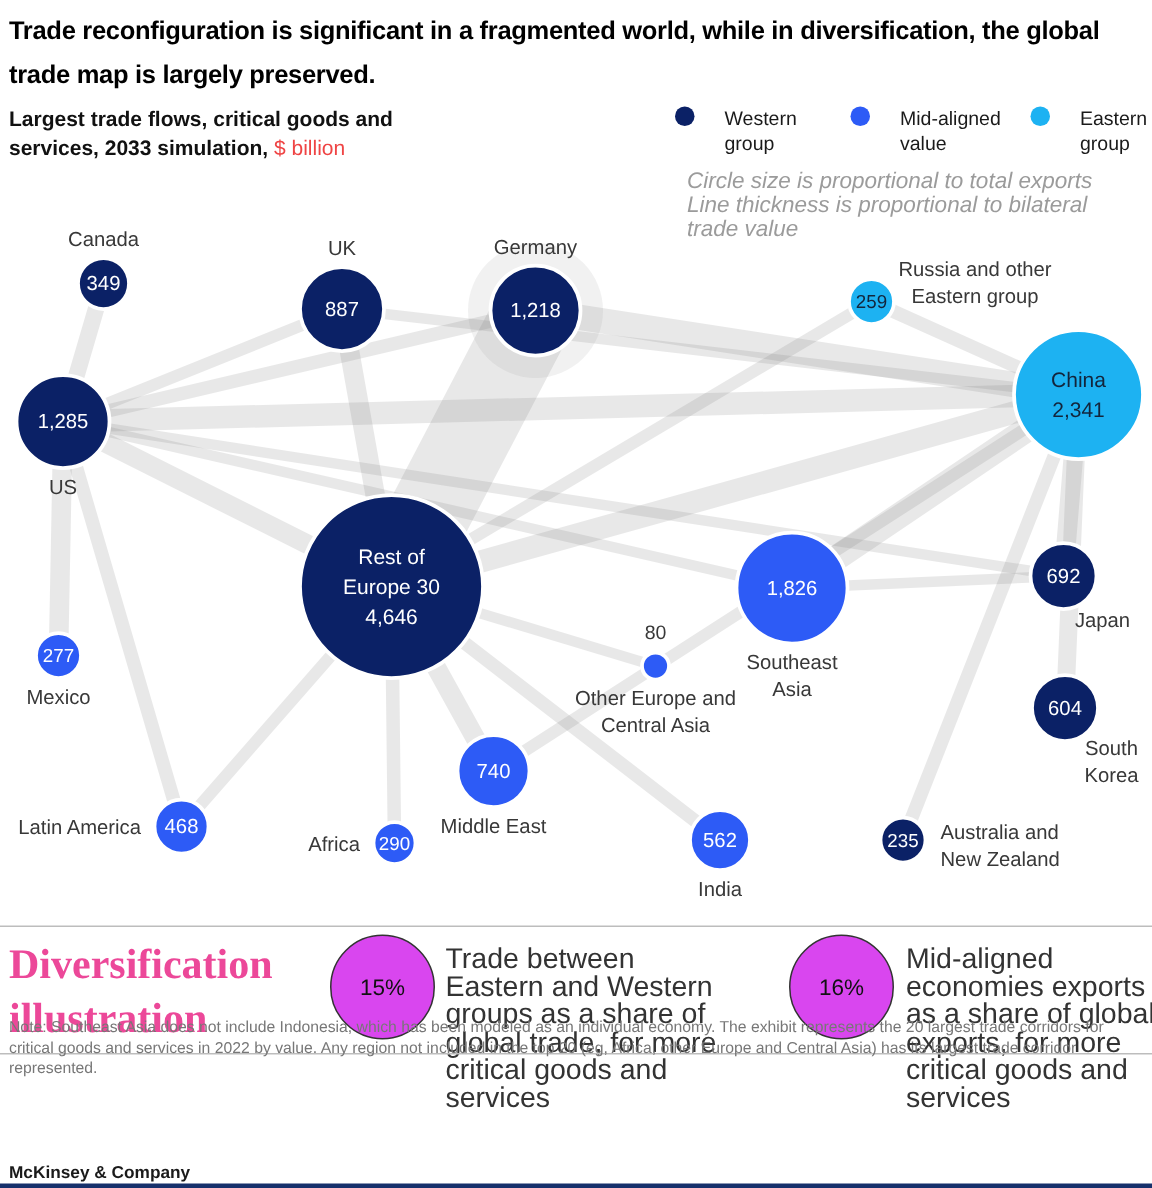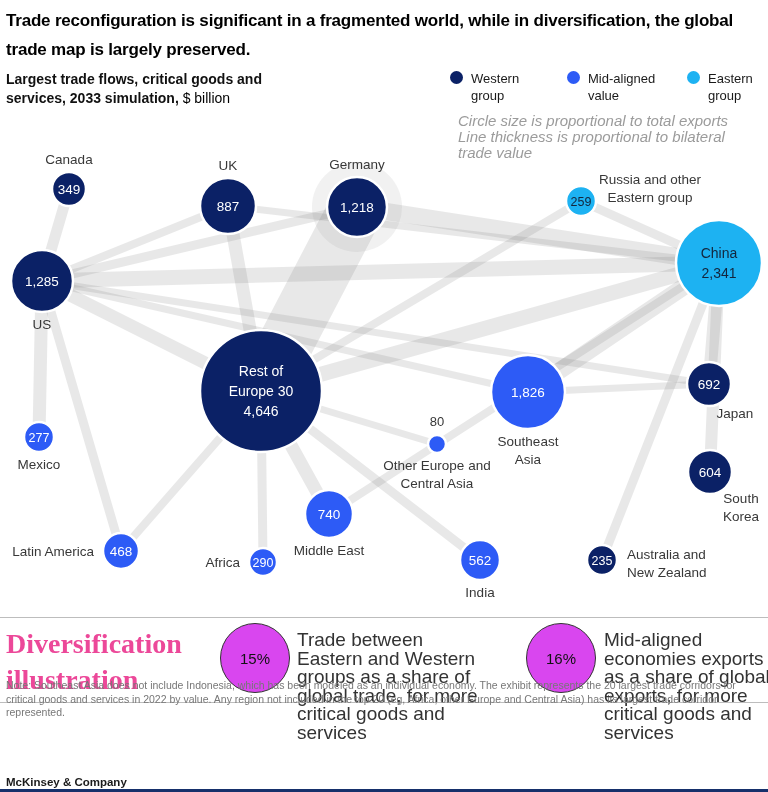--- a/index.html
+++ b/index.html
@@ -19,7 +19,7 @@
   }
   .subtitle .b { font-weight:700; }
   .subtitle .u { font-weight:400; color:#000000; }
-  .legend-item { position:absolute; top:70px; display:flex; gap:8px; }
+  .legend-item { position:absolute; top:70px; display:flex; gap:20px; }
   .legend-dot { width:13px; height:13px; border-radius:50%; margin-top:1px; flex:none; }
   .legend-label { font-size:13px; line-height:17px; color:#1a1a1a; width:72px; }
   .chart-note {

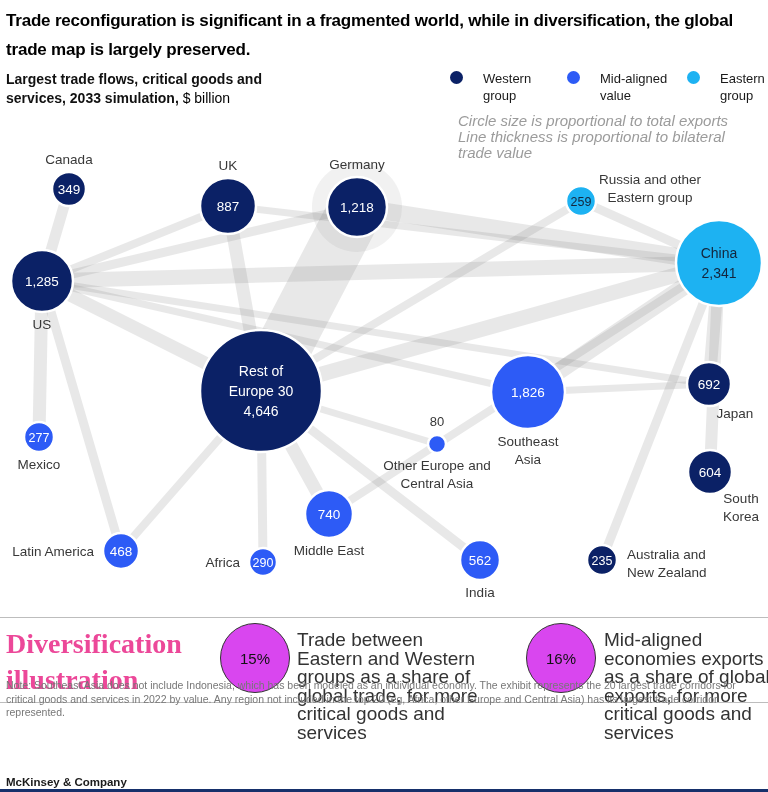--- a/index.html
+++ b/index.html
@@ -18,7 +18,7 @@
     font-size:14px; line-height:19px; color:#111;
   }
   .subtitle .b { font-weight:700; }
-  .subtitle .u { font-weight:400; color:#000000; }
+  .subtitle .u { font-weight:400; color:#ef4444; }
   .legend-item { position:absolute; top:70px; display:flex; gap:20px; }
   .legend-dot { width:13px; height:13px; border-radius:50%; margin-top:1px; flex:none; }
   .legend-label { font-size:13px; line-height:17px; color:#1a1a1a; width:72px; }

